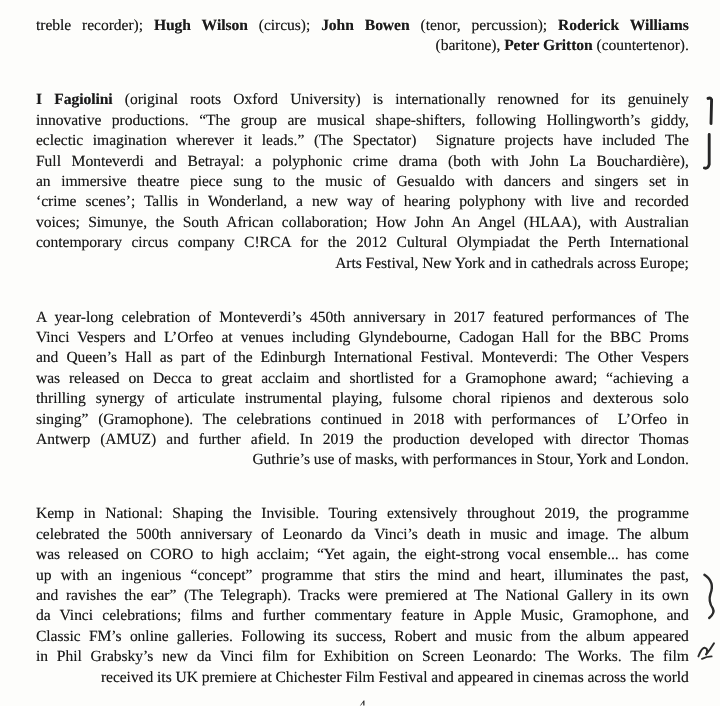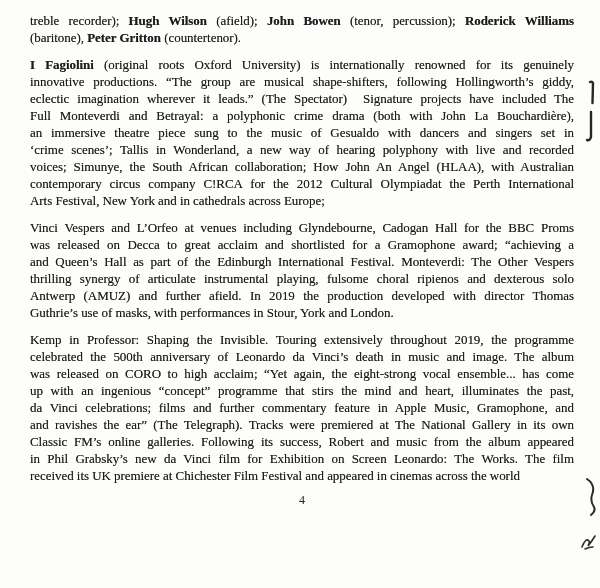--- a/index.html
+++ b/index.html
@@ -43,7 +43,7 @@
 <div class="page">
   <div class="body-text">
       <div class="para">
-        <div class="line just"><span>treble recorder); </span><span class="b">Hugh Wilson</span><span> (afield); </span><span class="b">John Bowen</span><span> (tenor, percussion); </span><span class="b">Roderick Williams</span></div>
+        <div class="line just"><span>treble recorder); </span><span class="b">Hugh Wilson</span><span> (circus); </span><span class="b">John Bowen</span><span> (tenor, percussion); </span><span class="b">Roderick Williams</span></div>
         <div class="line"><span>(baritone), </span><span class="b">Peter Gritton</span><span> (countertenor).</span></div>
       </div>
       <div class="para">

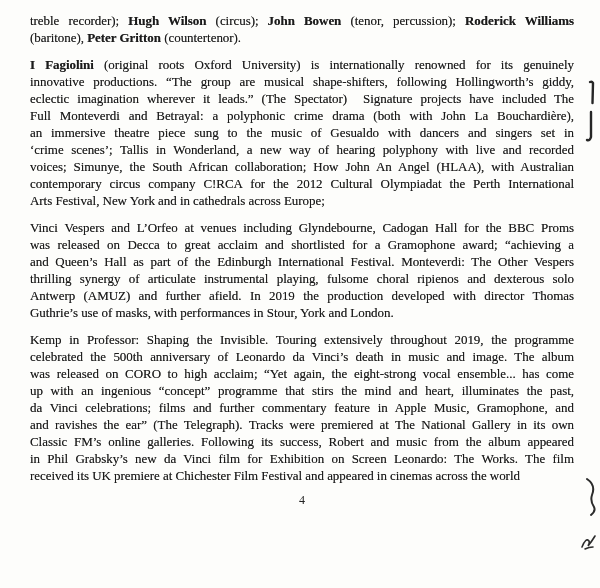--- a/index.html
+++ b/index.html
@@ -23,7 +23,7 @@
     text-shadow: 0 0 0.4px rgba(20,20,20,0.55);
   }
   .para + .para { margin-top: 10px; }
-  .line { text-align: left; }
+  .line { text-align: right; }
   .line.just { text-align: justify; text-align-last: justify; -moz-text-align-last: justify; }
   .b { font-weight: bold; font-family: Liberation Serif, serif; }
   .i { }

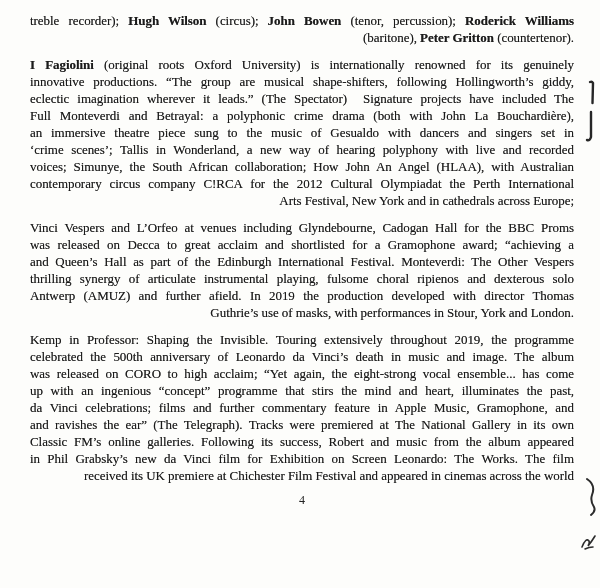--- a/index.html
+++ b/index.html
@@ -22,7 +22,7 @@
     letter-spacing: -0.05px;
     text-shadow: 0 0 0.4px rgba(20,20,20,0.55);
   }
-  .para + .para { margin-top: 10px; }
+  .para + .para { margin-top: 28px; }
   .line { text-align: right; }
   .line.just { text-align: justify; text-align-last: justify; -moz-text-align-last: justify; }
   .b { font-weight: bold; font-family: Liberation Serif, serif; }

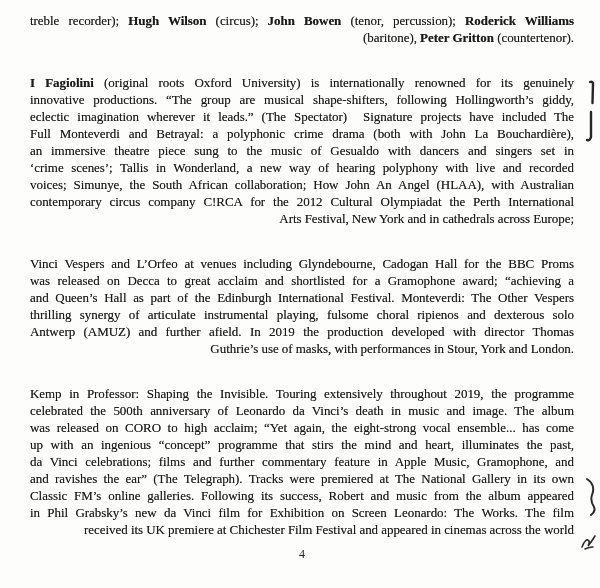--- a/index.html
+++ b/index.html
@@ -58,6 +58,7 @@
         <div class="line"><span>Arts Festival, New York and in cathedrals across Europe;</span></div>
       </div>
       <div class="para">
+        <div class="line just"><span>A year-long celebration of Monteverdi’s 450th anniversary in 2017 featured performances of </span><span class="i">The</span></div>
         <div class="line just"><span class="i">Vinci Vespers</span><span> and </span><span class="i">L’Orfeo</span><span> at venues including Glyndebourne, Cadogan Hall for the BBC Proms</span></div>
         <div class="line just"><span>was released on Decca to great acclaim and shortlisted for a Gramophone award; “achieving a</span></div>
         <div class="line just"><span>and Queen’s Hall as part of the Edinburgh International Festival. </span><span class="i">Monteverdi: The Other Vespers</span></div>

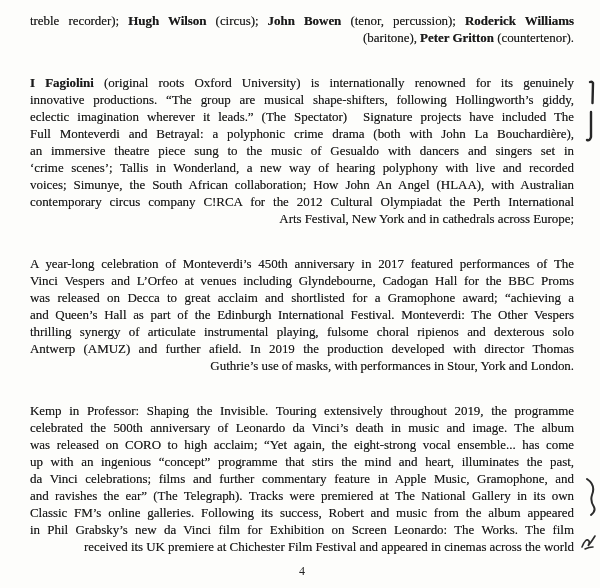--- a/index.html
+++ b/index.html
@@ -60,8 +60,8 @@
       <div class="para">
         <div class="line just"><span>A year-long celebration of Monteverdi’s 450th anniversary in 2017 featured performances of </span><span class="i">The</span></div>
         <div class="line just"><span class="i">Vinci Vespers</span><span> and </span><span class="i">L’Orfeo</span><span> at venues including Glyndebourne, Cadogan Hall for the BBC Proms</span></div>
+        <div class="line just"><span>and Queen’s Hall as part of the Edinburgh International Festival. </span><span class="i">Monteverdi: The Other Vespers</span></div>
         <div class="line just"><span>was released on Decca to great acclaim and shortlisted for a Gramophone award; “achieving a</span></div>
-        <div class="line just"><span>and Queen’s Hall as part of the Edinburgh International Festival. </span><span class="i">Monteverdi: The Other Vespers</span></div>
         <div class="line just"><span>thrilling synergy of articulate instrumental playing, fulsome choral ripienos and dexterous solo</span></div>
         <div class="line just"><span>Antwerp (AMUZ) and further afield. In 2019 the production developed with director Thomas</span></div>
         <div class="line"><span>Guthrie’s use of masks, with performances in Stour, York and London.</span></div>

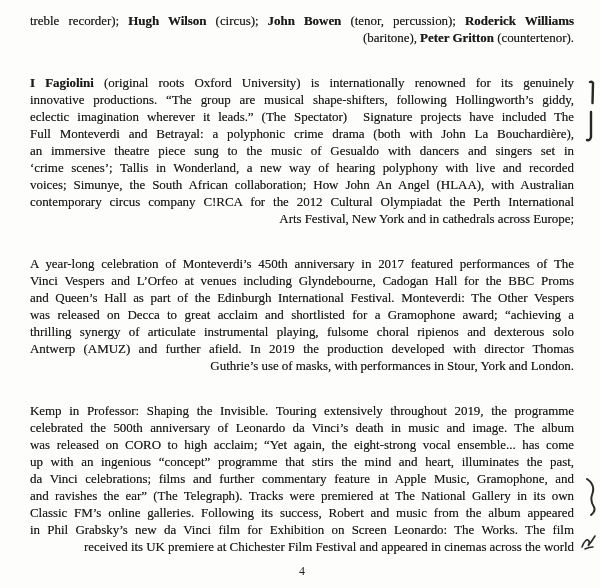--- a/index.html
+++ b/index.html
@@ -63,6 +63,7 @@
         <div class="line just"><span>and Queen’s Hall as part of the Edinburgh International Festival. </span><span class="i">Monteverdi: The Other Vespers</span></div>
         <div class="line just"><span>was released on Decca to great acclaim and shortlisted for a Gramophone award; “achieving a</span></div>
         <div class="line just"><span>thrilling synergy of articulate instrumental playing, fulsome choral ripienos and dexterous solo</span></div>
+        <div class="line just"><span>singing” (Gramophone). The celebrations continued in 2018 with performances of&nbsp; </span><span class="i">L’Orfeo</span><span> in</span></div>
         <div class="line just"><span>Antwerp (AMUZ) and further afield. In 2019 the production developed with director Thomas</span></div>
         <div class="line"><span>Guthrie’s use of masks, with performances in Stour, York and London.</span></div>
       </div>

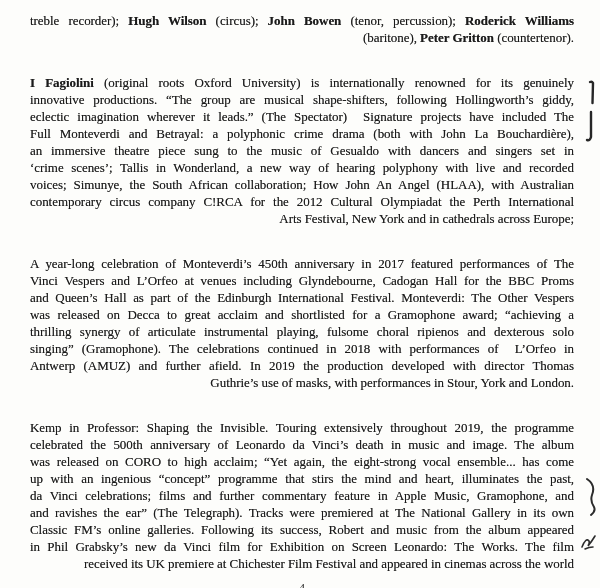--- a/index.html
+++ b/index.html
@@ -68,7 +68,7 @@
         <div class="line"><span>Guthrie’s use of masks, with performances in Stour, York and London.</span></div>
       </div>
       <div class="para">
-        <div class="line just"><span>Kemp in </span><span class="i">Professor: Shaping the Invisible</span><span>. Touring extensively throughout 2019, the programme</span></div>
+        <div class="line just"><span>Kemp in </span><span class="i">National: Shaping the Invisible</span><span>. Touring extensively throughout 2019, the programme</span></div>
         <div class="line just"><span>celebrated the 500th anniversary of Leonardo da Vinci’s death in music and image. The album</span></div>
         <div class="line just"><span>was released on CORO to high acclaim; “Yet again, the eight-strong vocal ensemble... has come</span></div>
         <div class="line just"><span>up with an ingenious “concept” programme that stirs the mind and heart, illuminates the past,</span></div>

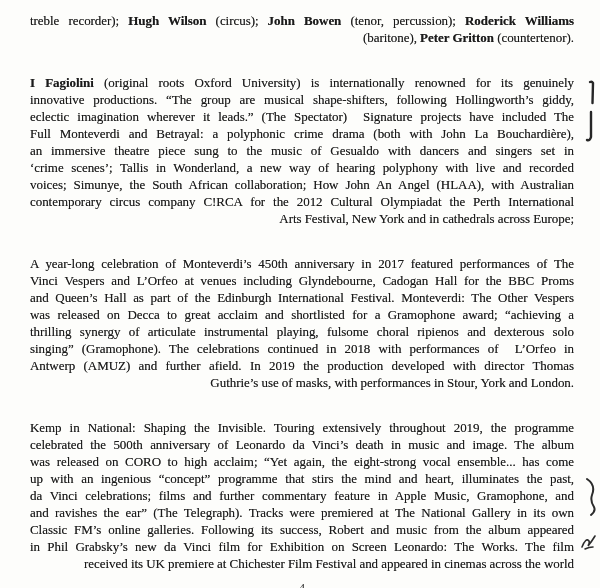--- a/index.html
+++ b/index.html
@@ -72,8 +72,8 @@
         <div class="line just"><span>celebrated the 500th anniversary of Leonardo da Vinci’s death in music and image. The album</span></div>
         <div class="line just"><span>was released on CORO to high acclaim; “Yet again, the eight-strong vocal ensemble... has come</span></div>
         <div class="line just"><span>up with an ingenious “concept” programme that stirs the mind and heart, illuminates the past,</span></div>
+        <div class="line just"><span>and ravishes the ear” (The Telegraph). Tracks were premiered at The National Gallery in its own</span></div>
         <div class="line just"><span>da Vinci celebrations; films and further commentary feature in Apple Music, Gramophone, and</span></div>
-        <div class="line just"><span>and ravishes the ear” (The Telegraph). Tracks were premiered at The National Gallery in its own</span></div>
         <div class="line just"><span>Classic FM’s online galleries. Following its success, Robert and music from the album appeared</span></div>
         <div class="line just"><span>in Phil Grabsky’s new da Vinci film for </span><span class="i">Exhibition on Screen Leonardo: The Works</span><span>. The film</span></div>
         <div class="line"><span>received its UK premiere at Chichester Film Festival and appeared in cinemas across the world</span></div>

